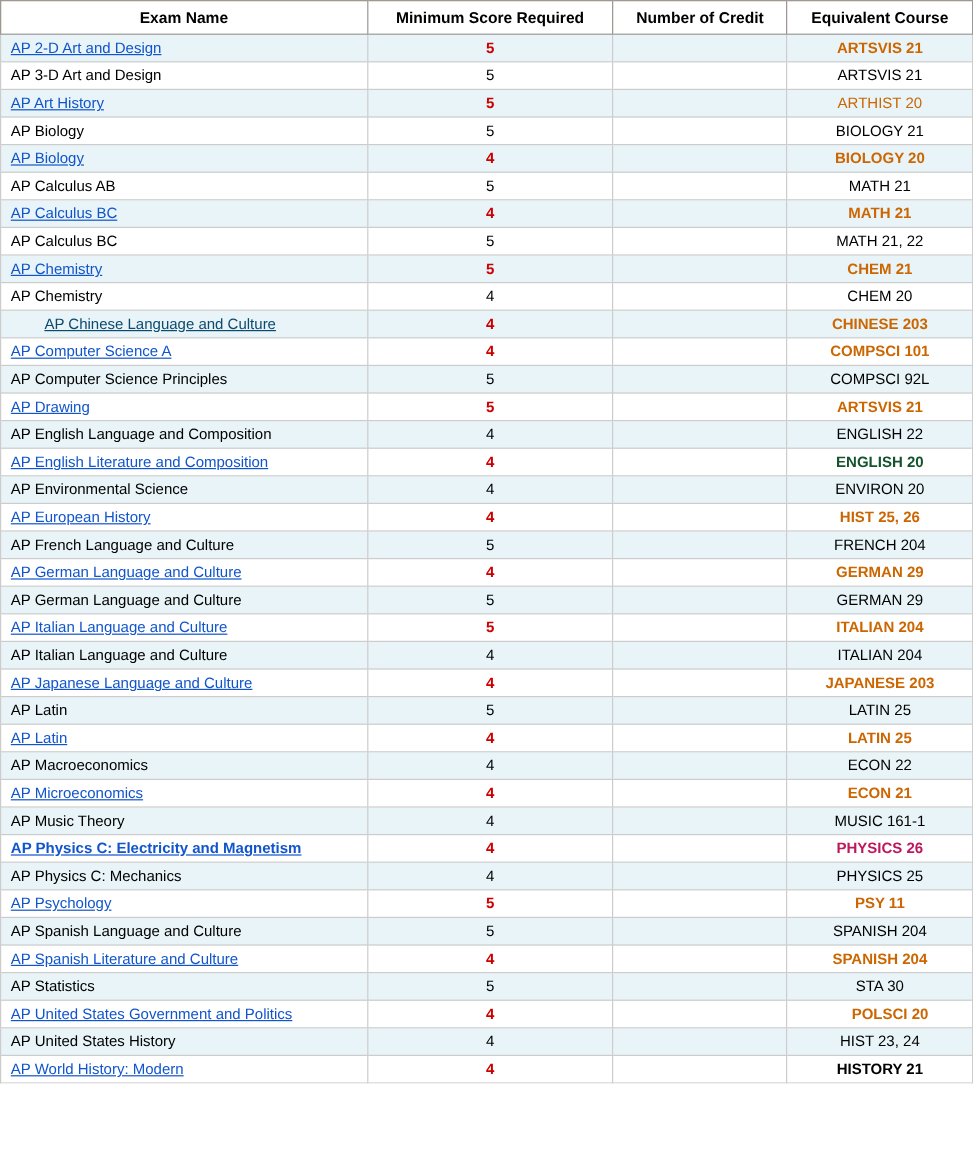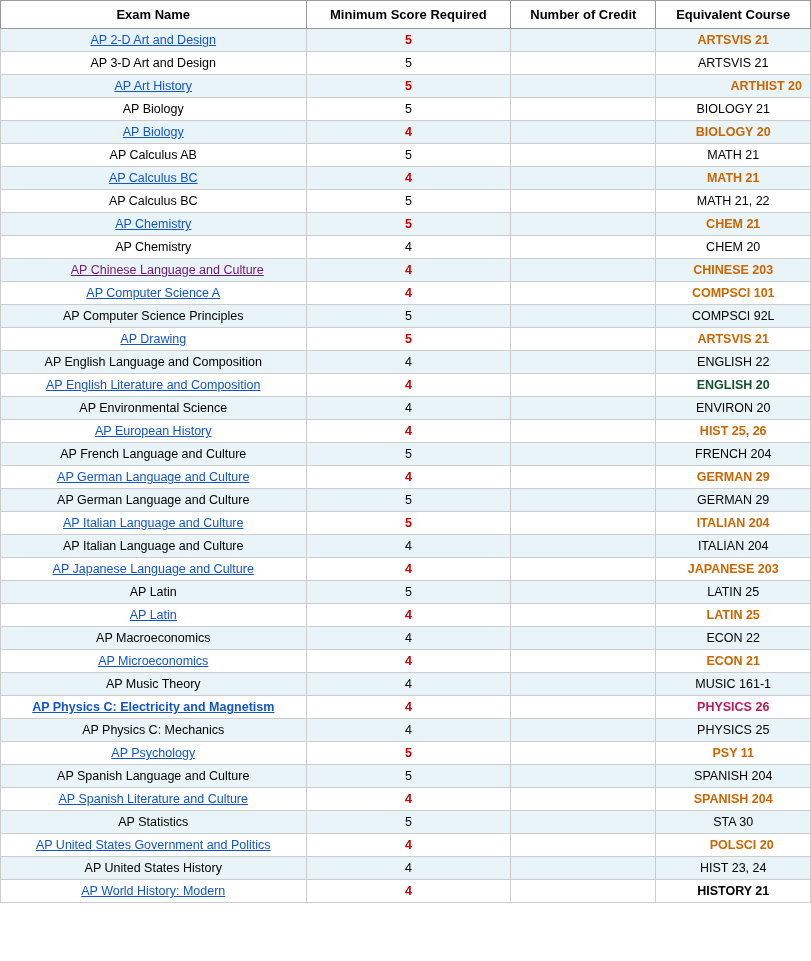--- a/index.html
+++ b/index.html
@@ -37,7 +37,7 @@
       font-size: 12.5px;
     }
     tbody td:first-child {
-      text-align: center;
+      text-align: left;
     }
     .highlight-row td:first-child {
       color: #1155cc;

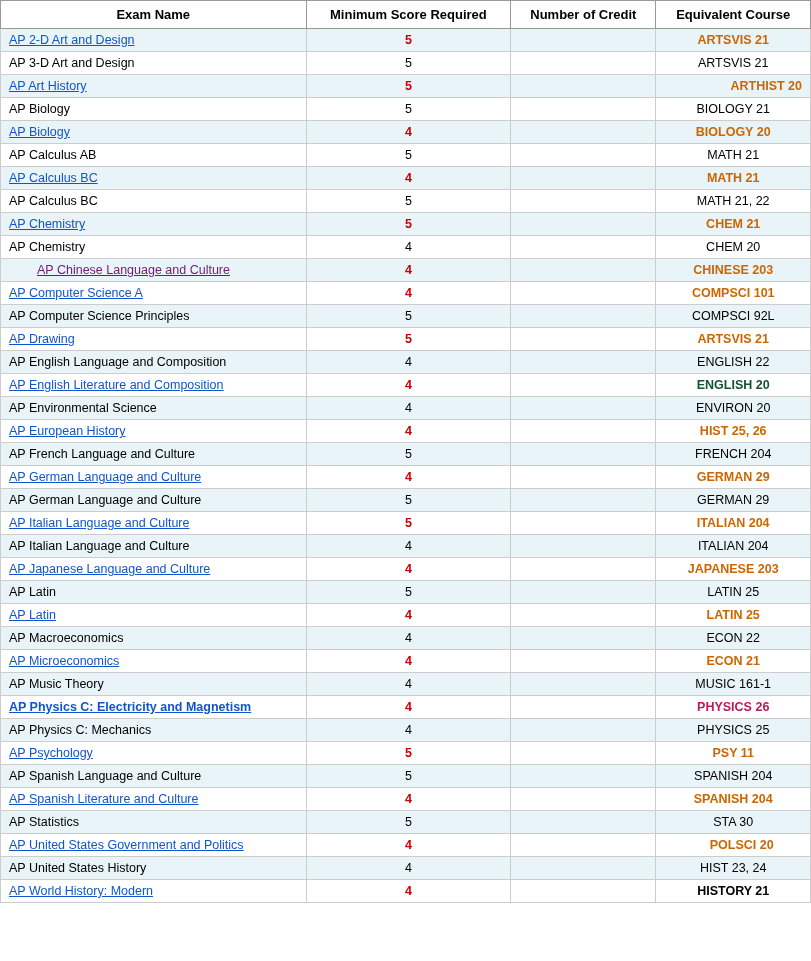--- a/index.html
+++ b/index.html
@@ -87,7 +87,7 @@
         <td style="color: rgb(17, 85, 204); text-decoration: underline;">AP Art History</td>
         <td style="color: rgb(204, 0, 0); font-weight: bold;">5</td>
         <td></td>
-        <td style="color: rgb(204, 102, 0); font-weight: bold; text-align: right;">ARTHIST 20</td>
+        <td style="color: rgb(204, 102, 0); font-weight: normal;">ARTHIST 20</td>
       </tr>
       <tr class="normal-row">
         <td>AP Biology</td>

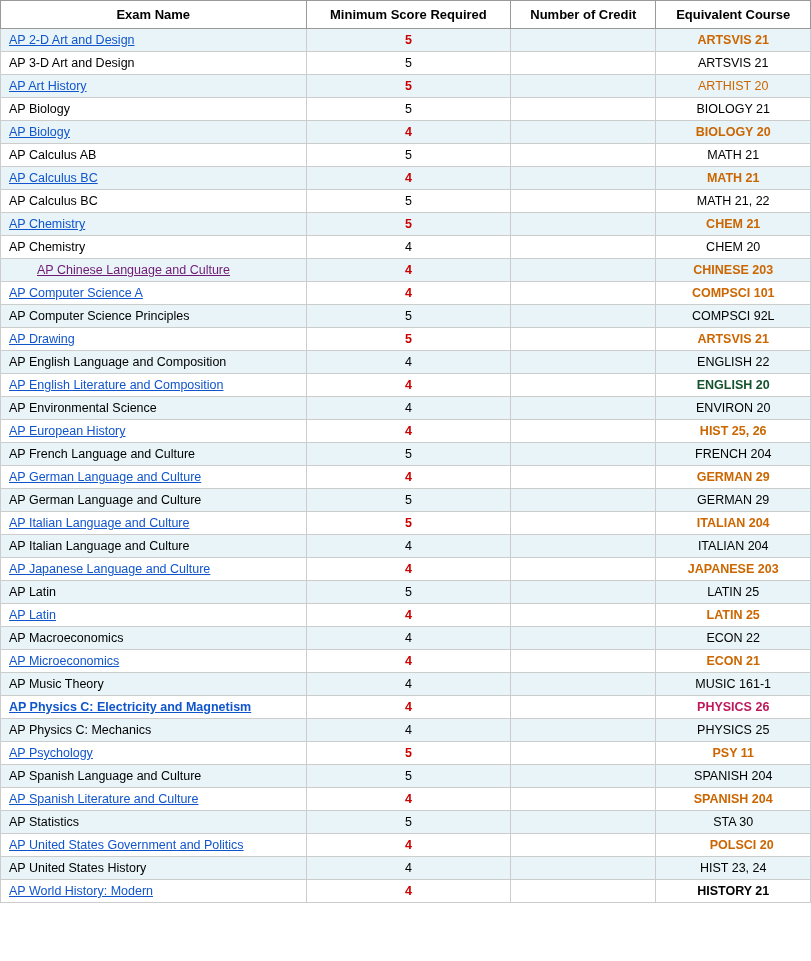--- a/index.html
+++ b/index.html
@@ -132,7 +132,7 @@
         <td>CHEM 20</td>
       </tr>
       <tr class="highlight-row">
-        <td style="color: #701a75; text-decoration: underline; padding-left: 36px;">AP Chinese Language and Culture</td>
+        <td style="color: #0c4a6e; text-decoration: underline; padding-left: 36px;">AP Chinese Language and Culture</td>
         <td style="color: rgb(204, 0, 0); font-weight: bold;">4</td>
         <td></td>
         <td style="color: rgb(204, 102, 0); font-weight: bold;">CHINESE 203</td>

